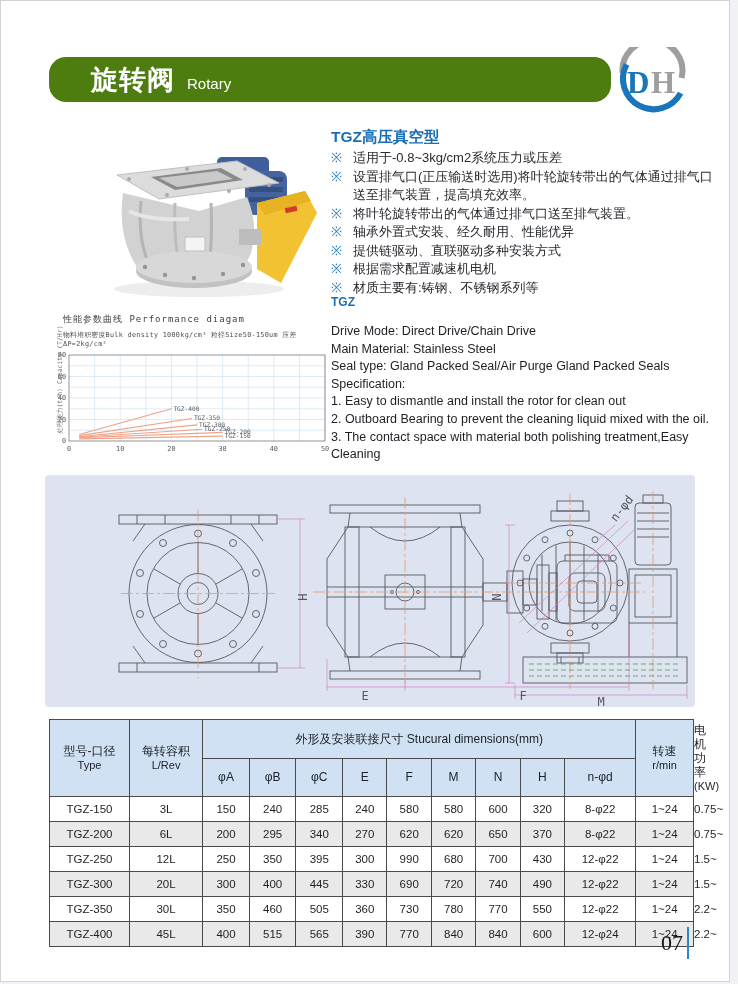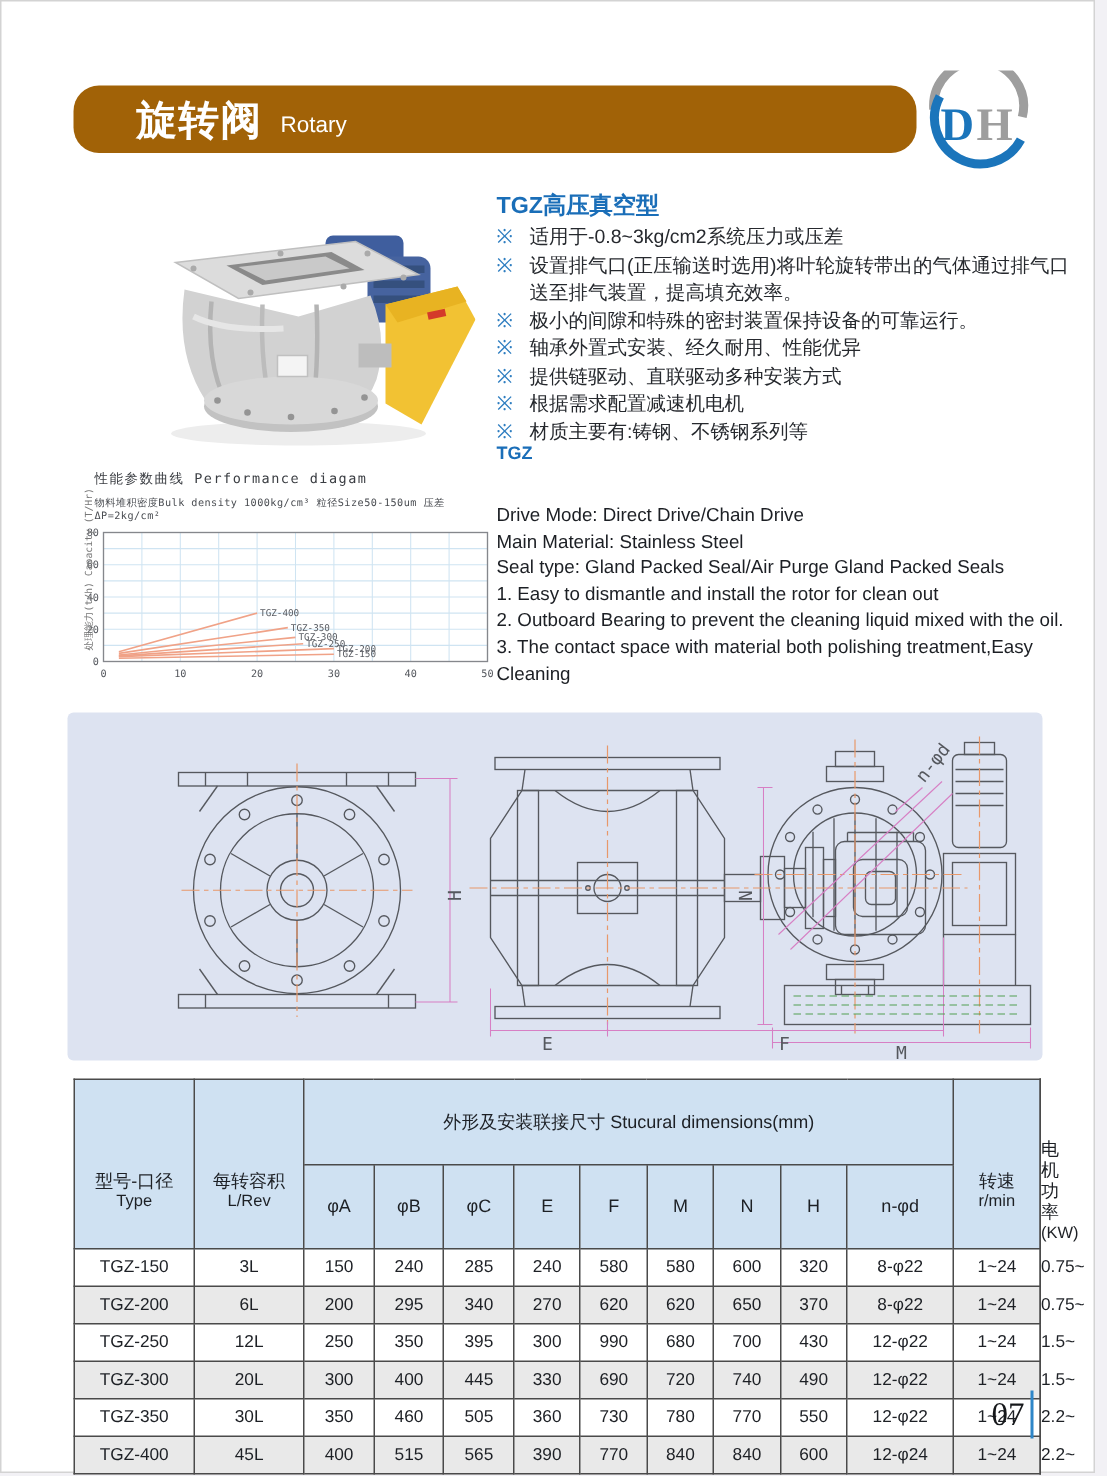--- a/index.html
+++ b/index.html
@@ -7,7 +7,7 @@
   .page { position:relative; width:730px; height:982px; background:#ffffff; border:1px solid #d3d3d3; }
 
   
-  .header-bar { position:absolute; left:48px; top:56px; width:562px; height:45px; background:#a16207; border-radius:17px; display:flex; align-items:center; padding-left:42px; }
+  .header-bar { position:absolute; left:48px; top:56px; width:562px; height:45px; background:#4d7c0f; border-radius:17px; display:flex; align-items:center; padding-left:42px; }
   .header-zh { color:#fff; font-size:27px; font-weight:bold; letter-spacing:1px; }
   .header-en { color:#fff; font-size:15px; margin-left:12px; margin-top:8px; }
   .logo { position:absolute; left:612px; top:46px; }

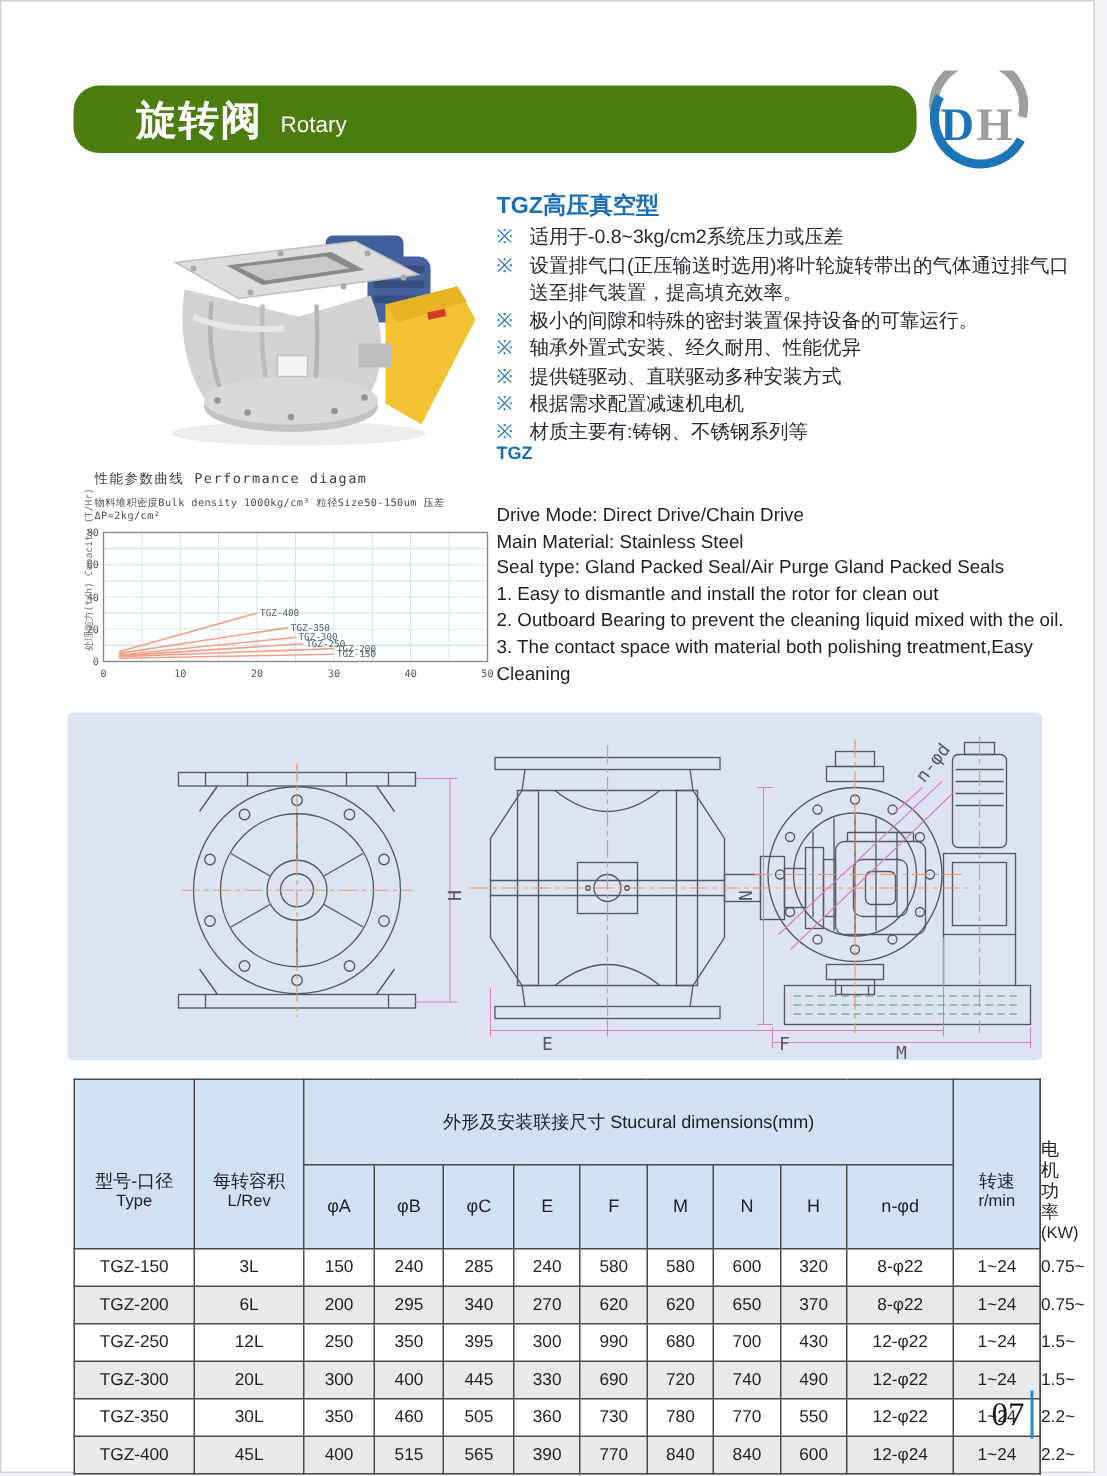--- a/index.html
+++ b/index.html
@@ -126,7 +126,7 @@
       </div>
       <div class="bullet-row">
         <span class="bullet-sym">※</span>
-        <span class="bullet-text">极小的间隙和特殊的密封装置保持设备的可靠运行。</span>
+        <span class="bullet-text">将叶轮旋转带出的气体通过排气口送至排气装置。</span>
       </div>
       <div class="bullet-row">
         <span class="bullet-sym">※</span>

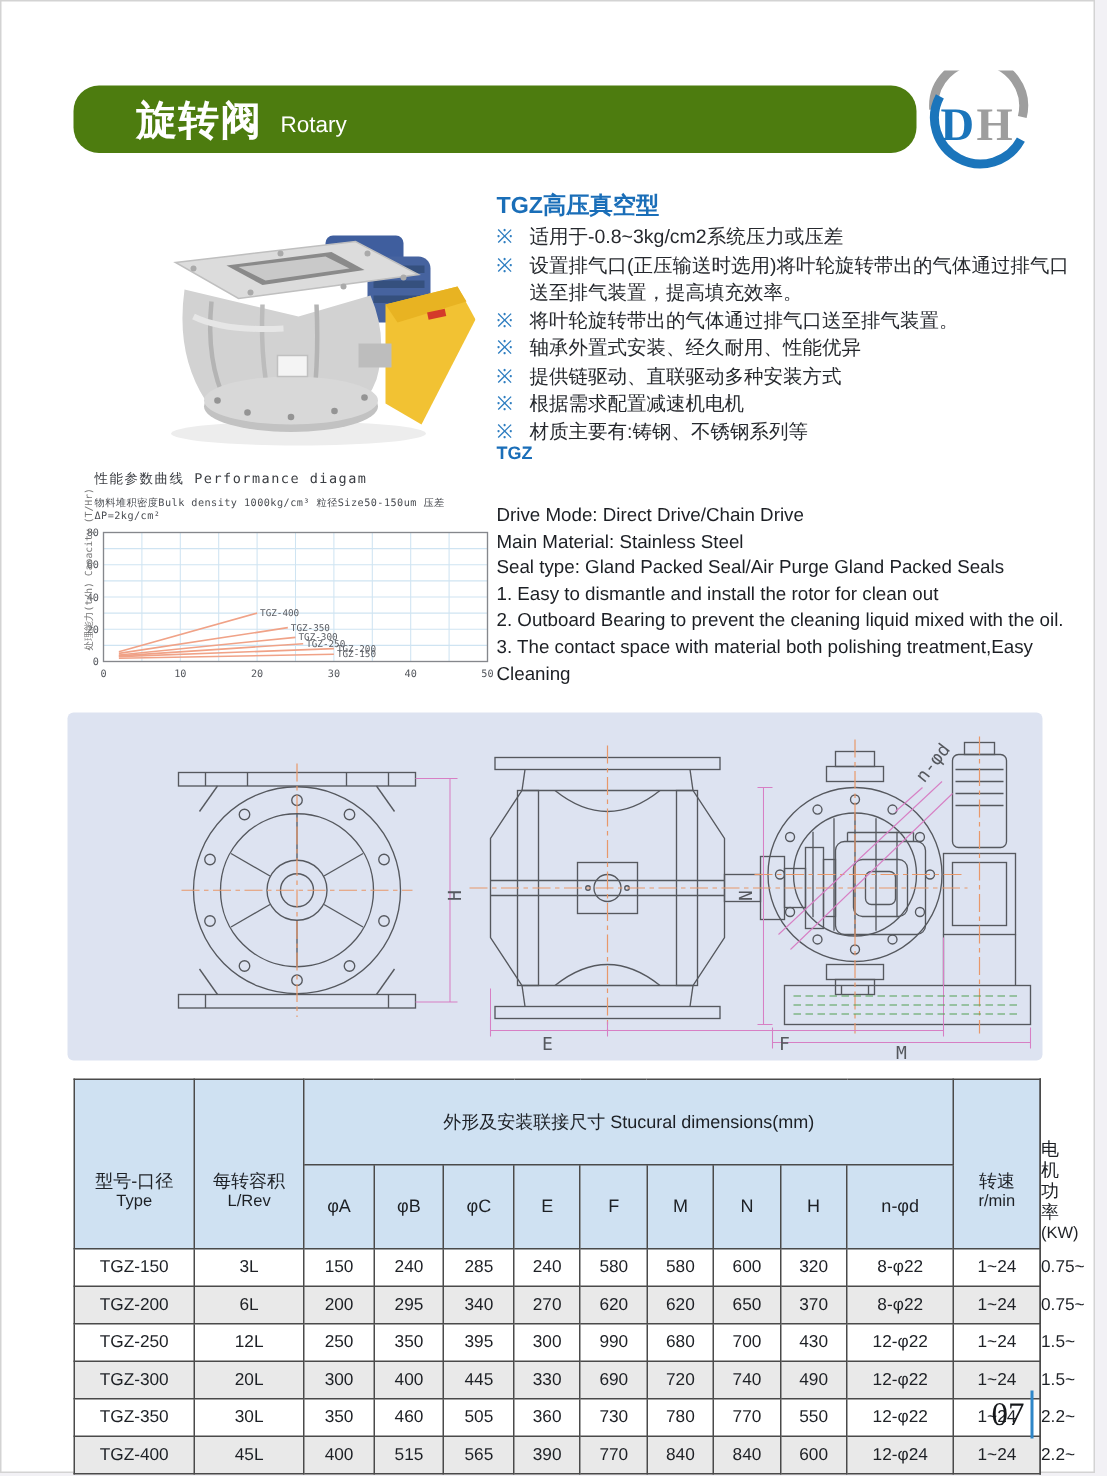--- a/index.html
+++ b/index.html
@@ -22,7 +22,7 @@
   .bullet-row { display:flex; font-size:13px; color:#26292e; line-height:18.5px; }
   .bullet-sym { color:#2d7dc0; width:22px; flex:0 0 22px; }
   .bullet-text { flex:1; }
-  .info-lines { position:absolute; left:330px; top:334px; width:384px; }
+  .info-lines { position:absolute; left:330px; top:322px; width:384px; }
   .info-line { font-size:12.5px; color:#1c1f24; line-height:17.6px; }
 
   

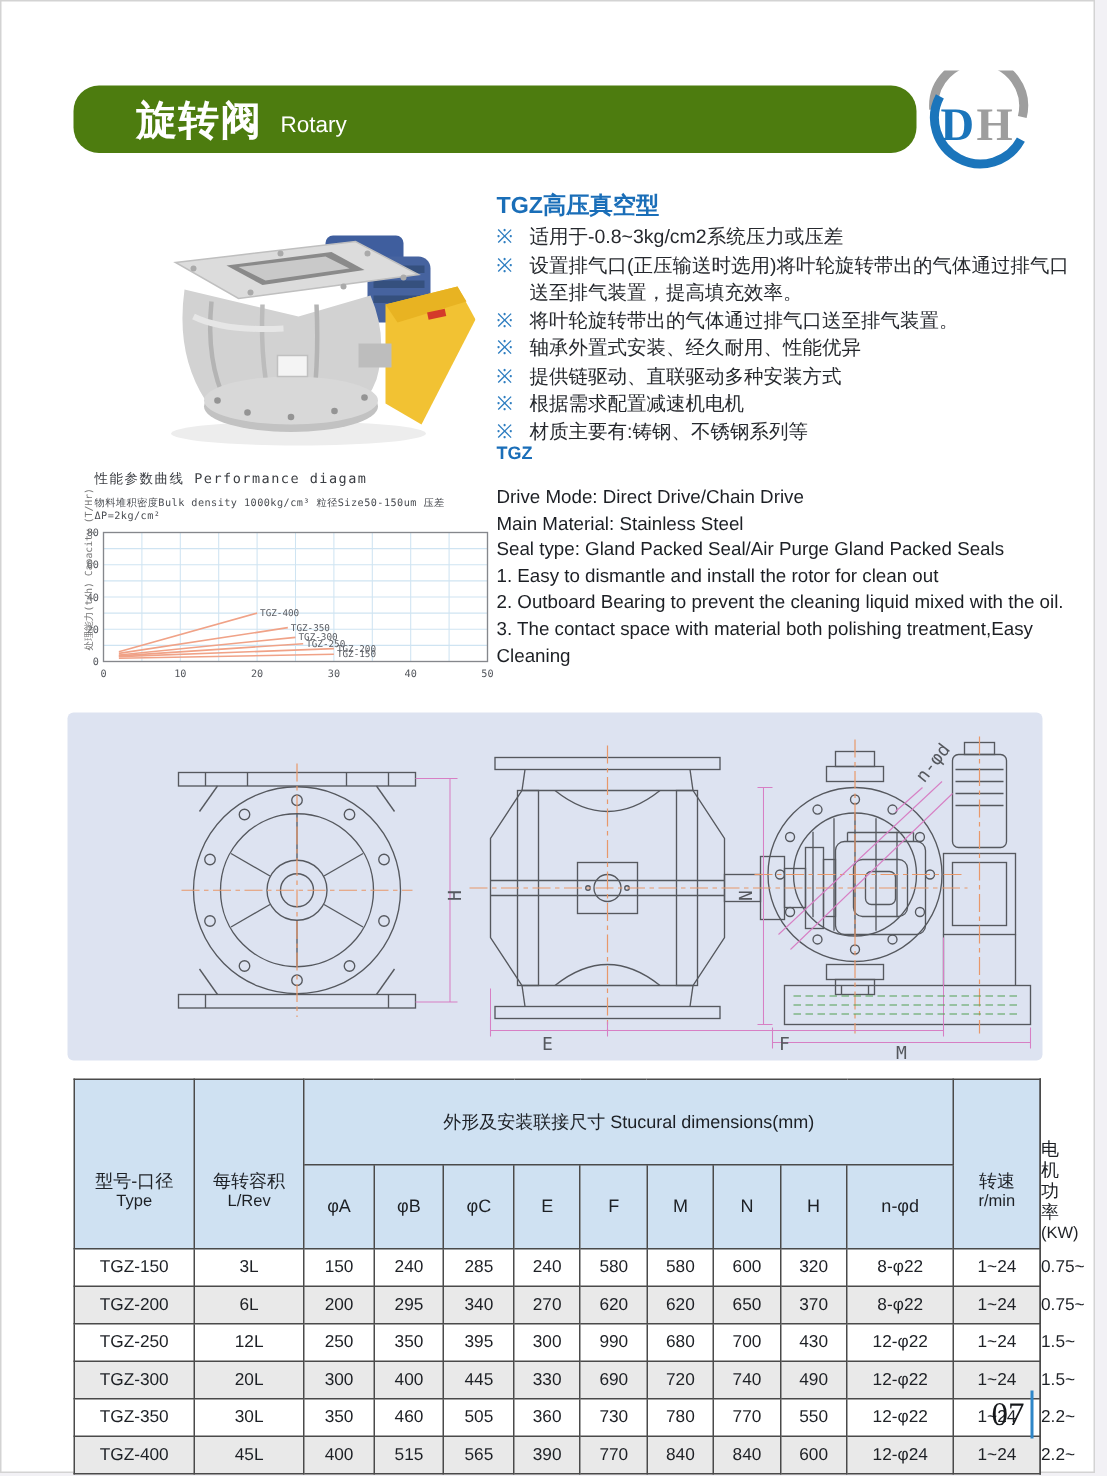--- a/index.html
+++ b/index.html
@@ -151,6 +151,7 @@
       <div class="info-line">Drive Mode: Direct Drive/Chain Drive</div>
       <div class="info-line">Main Material: Stainless Steel</div>
       <div class="info-line">Seal type: Gland Packed Seal/Air Purge Gland Packed Seals</div>
+      <div class="info-line">Specification:</div>
       <div class="info-line">1. Easy to dismantle and install the rotor for clean out</div>
       <div class="info-line">2. Outboard Bearing to prevent the cleaning liquid mixed with the oil.</div>
       <div class="info-line">3. The contact space with material both polishing treatment,Easy Cleaning</div>

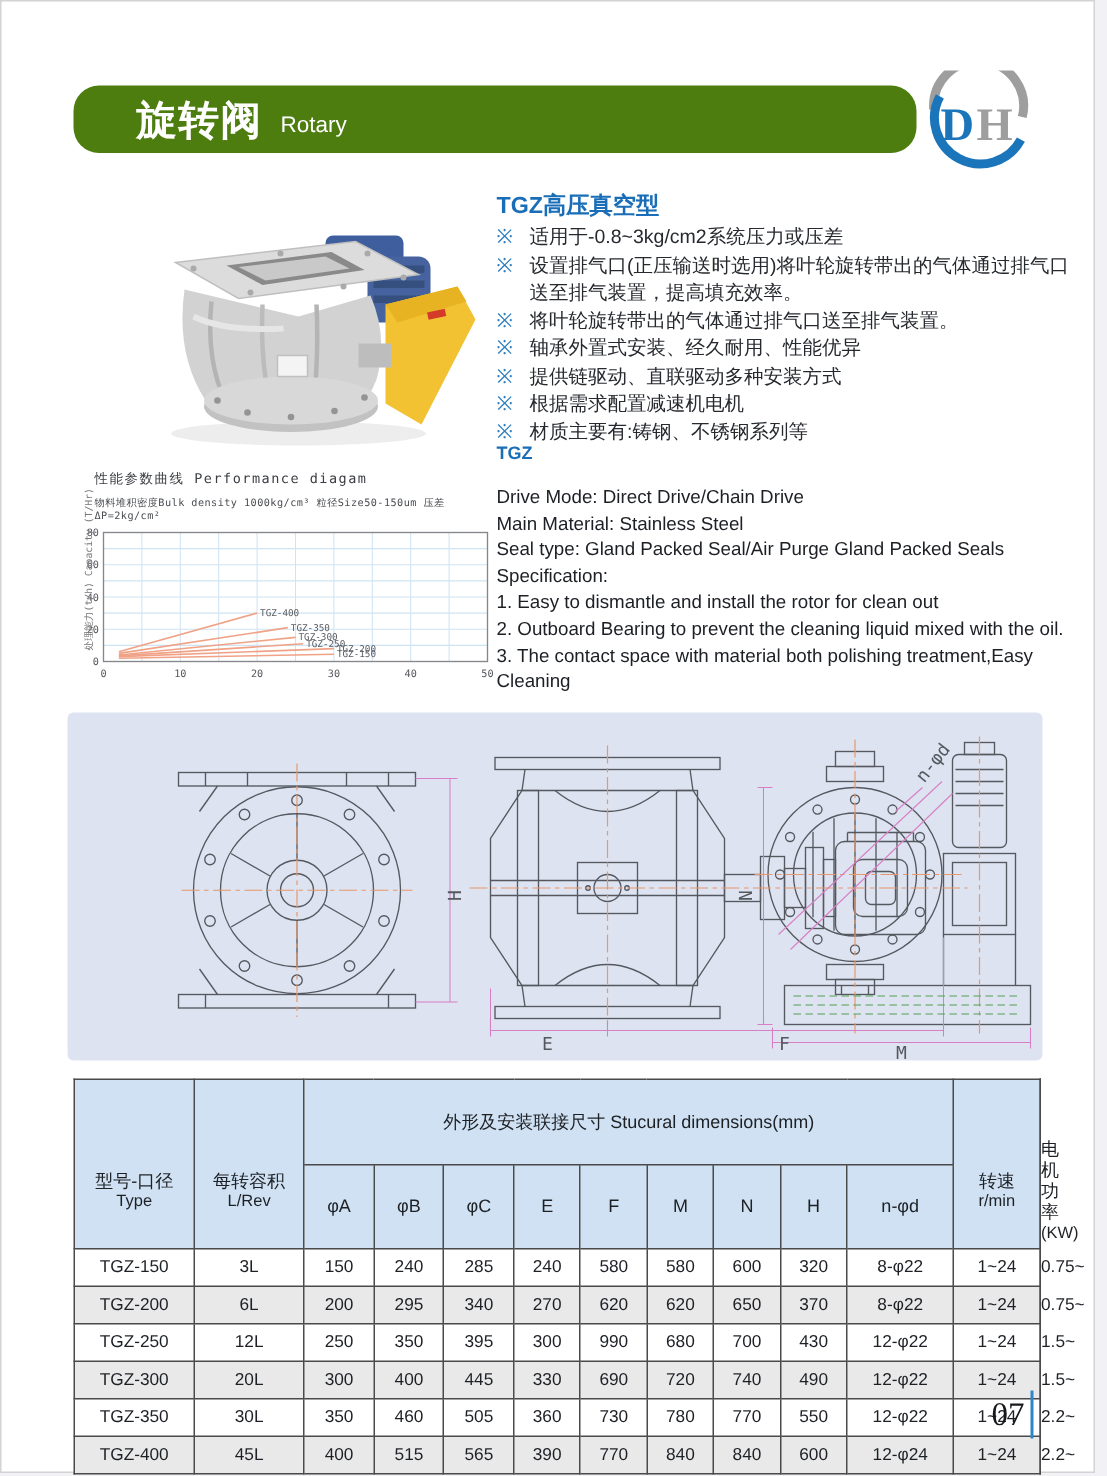--- a/index.html
+++ b/index.html
@@ -40,7 +40,7 @@
   .spec-table { position:absolute; left:48px; top:718px; width:645px; border-collapse:collapse; table-layout:fixed; }
   .spec-table th, .spec-table td { border:1px solid #4a4a4a; text-align:center; vertical-align:middle; color:#1d2025; }
   .spec-table thead th { background:#cfe1f2; font-weight:normal; font-size:12px; line-height:14px; padding:3px 0; }
-  .spec-table thead .zh { font-size:12px;margin-top:36px; }
+  .spec-table thead .zh { font-size:12px; }
   .spec-table thead .en { font-size:11px;text-align:center; }
   .spec-table tbody td { font-size:11.5px; height:25px; background:#ffffff; }
   .spec-table tbody tr.alt td { background:#e9e9e9; }

